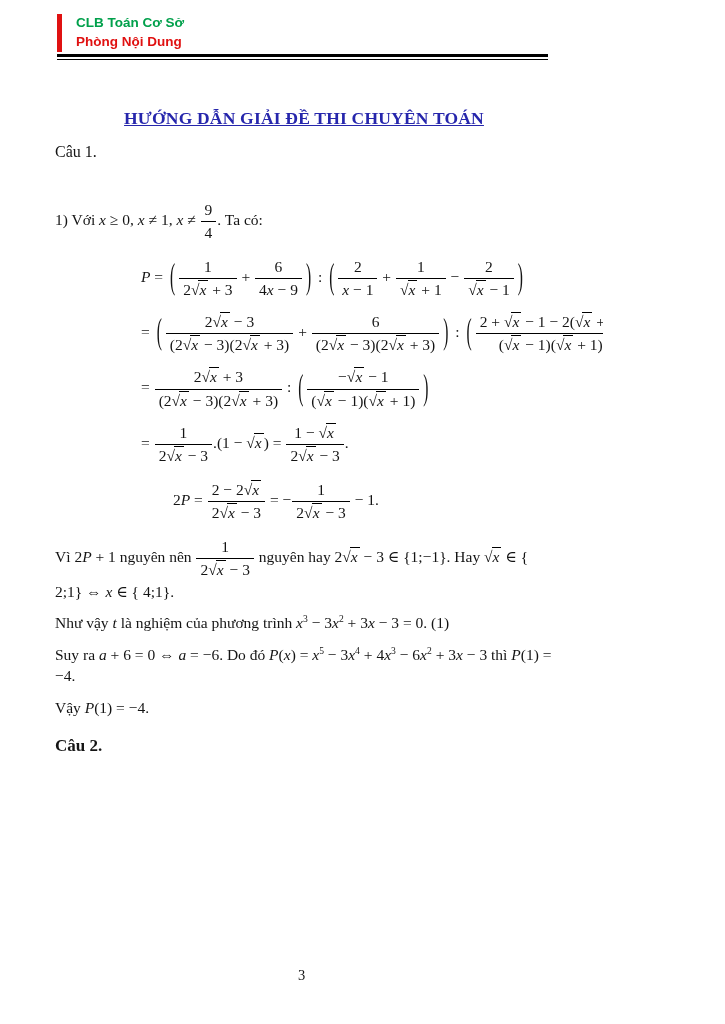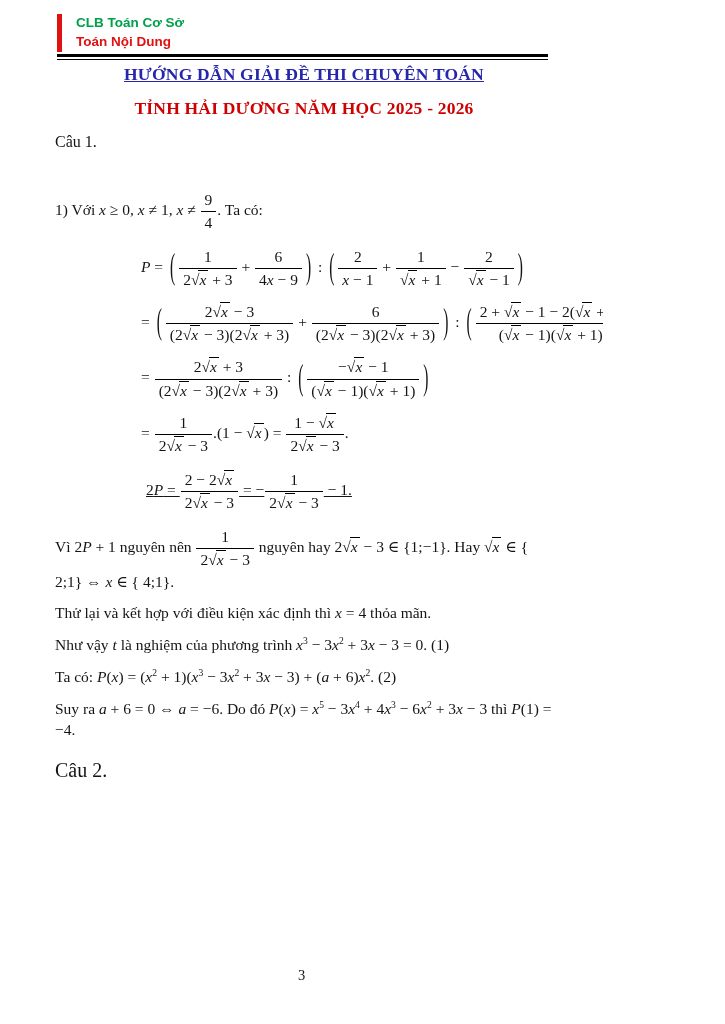--- a/index.html
+++ b/index.html
@@ -50,7 +50,7 @@
 
   <div class="org">
     <span class="org1" style="color: rgb(0, 160, 75);">CLB Toán Cơ Sở</span>
-    <span class="org2" style="color: rgb(224, 17, 17);">Toán Nội Dung</span>
+    <span class="org2" style="color: rgb(224, 17, 17);">Phòng Nội Dung</span>
   </div>
 
   <div class="header-rule"></div>

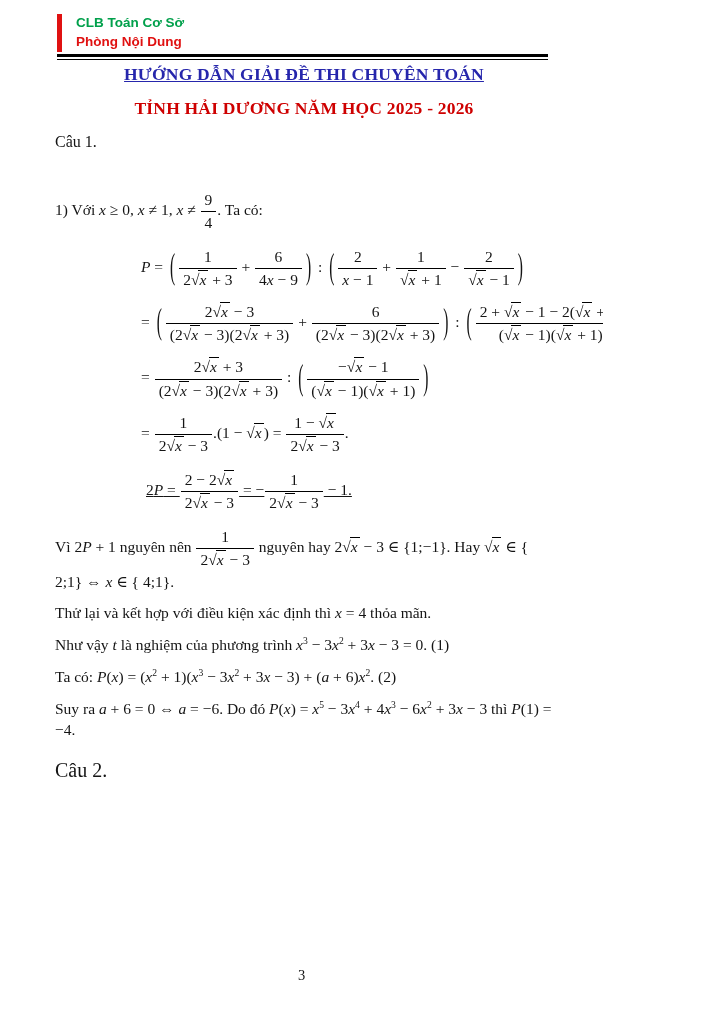--- a/index.html
+++ b/index.html
@@ -17,7 +17,7 @@
   
   .content { position:absolute; left:55px; right:50px; top:64px; }
   .title { text-align:center; }
-  .title .t1 { display:inline-block; font-weight:bold; font-size:17.5px; text-decoration:underline; letter-spacing:.2px; }
+  .title .t1 { display:inline-block; font-weight:bold; font-size:17.5px; text-decoration:underline; letter-spacing:.2px;margin-top:44px; }
   .title .t2 { margin-top:13px; font-weight:bold; font-size:17.5px; letter-spacing:.2px; }
   
   #doc-body { margin-top:12px; }

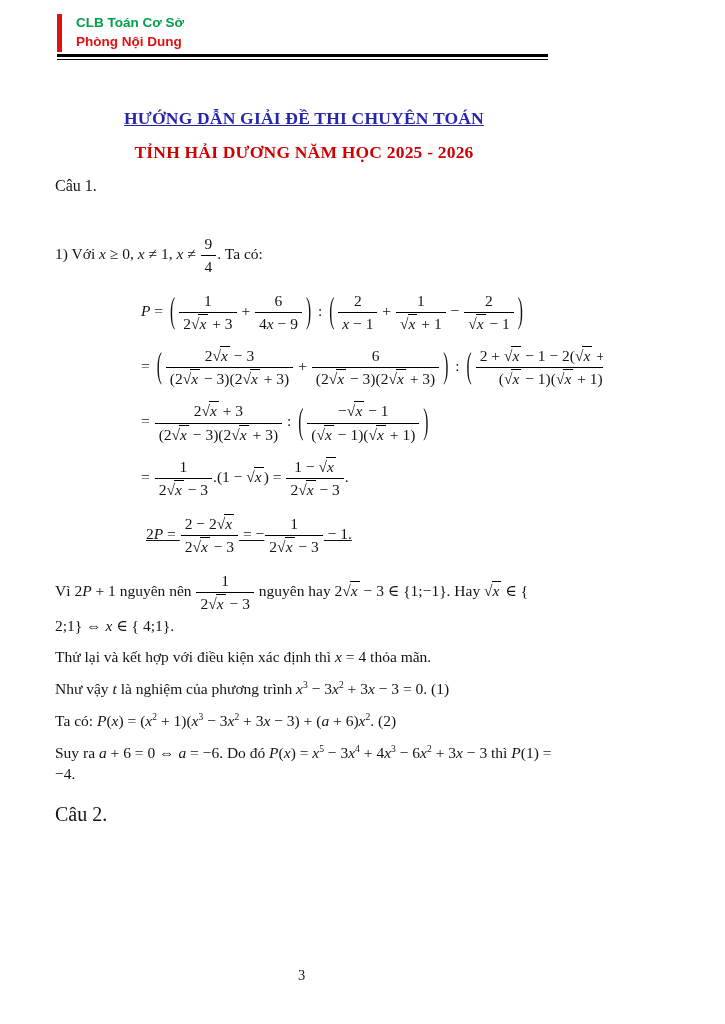--- a/index.html
+++ b/index.html
@@ -60,7 +60,6 @@
       <div>
         <span class="t1" style="color: rgb(38, 38, 172);">HƯỚNG DẪN GIẢI ĐỀ THI CHUYÊN TOÁN</span>
       </div>
-      <div class="t2" style="color: rgb(206, 0, 0);">TỈNH HẢI DƯƠNG NĂM HỌC 2025 - 2026</div>
     </div>
 
     <div id="doc-body">

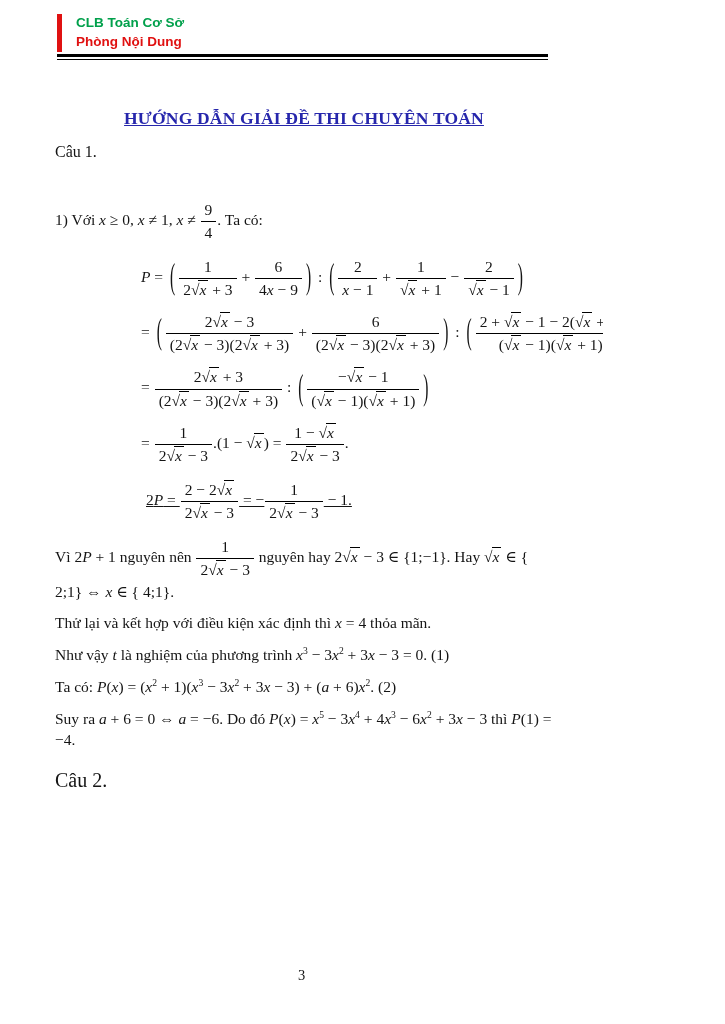--- a/index.html
+++ b/index.html
@@ -26,7 +26,7 @@
   .para.heading2 { font-weight:normal; font-size:20px; margin:16px 0 0; }
   .para.eq { margin:10px 0 10px 86px; white-space:nowrap; }
   .para.eq-first { margin-top:12px; }
-  .para.eqc { margin:12px 0 12px 91px; white-space:nowrap;text-decoration:underline; }
+  .para.eqc { margin:12px 0 12px 118px; white-space:nowrap; }
   
   .mi { font-style:italic; }
   .frac { display:inline-block; vertical-align:middle; text-align:center; padding:0 1px; }

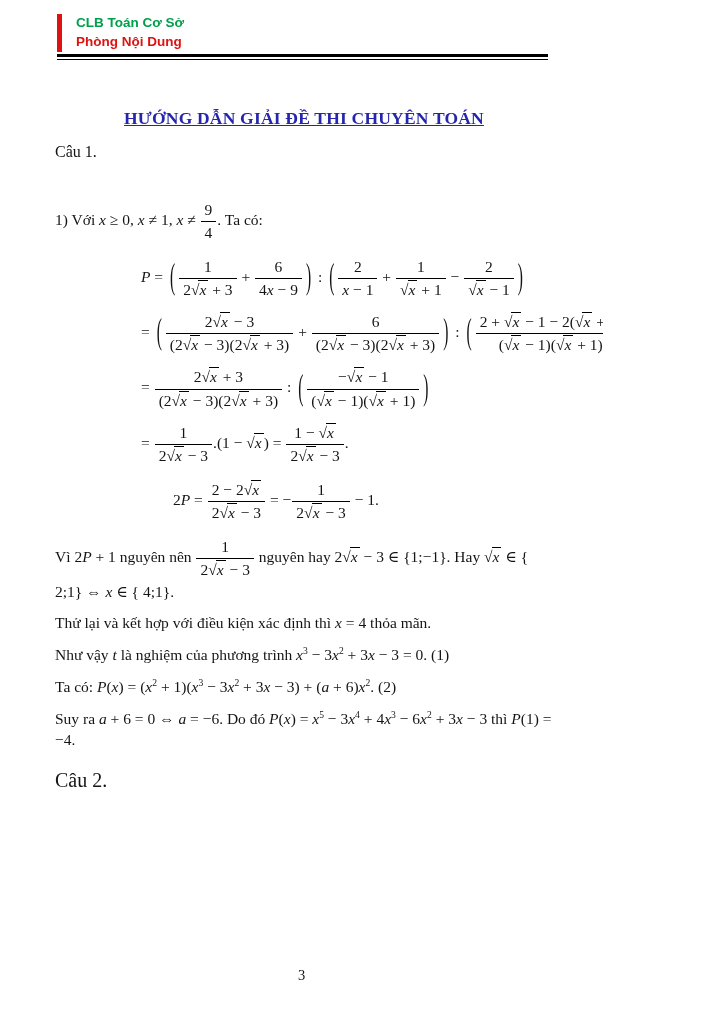--- a/index.html
+++ b/index.html
@@ -71,7 +71,6 @@
         <div class="para eq">= <span class="frac"><span class="num">1</span><span class="den">2<span class="sqrt"><span class="rad">√</span><span class="sarg"><span class="mi">x</span></span></span> − 3</span></span>.(1 − <span class="sqrt"><span class="rad">√</span><span class="sarg"><span class="mi">x</span></span></span>) = <span class="frac"><span class="num">1 − <span class="sqrt"><span class="rad">√</span><span class="sarg"><span class="mi">x</span></span></span></span><span class="den">2<span class="sqrt"><span class="rad">√</span><span class="sarg"><span class="mi">x</span></span></span> − 3</span></span>.</div>
         <div class="para eqc">2<span class="mi">P</span> = <span class="frac"><span class="num">2 − 2<span class="sqrt"><span class="rad">√</span><span class="sarg"><span class="mi">x</span></span></span></span><span class="den">2<span class="sqrt"><span class="rad">√</span><span class="sarg"><span class="mi">x</span></span></span> − 3</span></span> = −<span class="frac"><span class="num">1</span><span class="den">2<span class="sqrt"><span class="rad">√</span><span class="sarg"><span class="mi">x</span></span></span> − 3</span></span> − 1.</div>
         <div class="para">Vì 2<span class="mi">P</span> + 1 nguyên nên <span class="frac"><span class="num">1</span><span class="den">2<span class="sqrt"><span class="rad">√</span><span class="sarg"><span class="mi">x</span></span></span> − 3</span></span> nguyên hay 2<span class="sqrt"><span class="rad">√</span><span class="sarg"><span class="mi">x</span></span></span> − 3 ∈ {1;−1}. Hay <span class="sqrt"><span class="rad">√</span><span class="sarg"><span class="mi">x</span></span></span> ∈ { 2;1} ⇔ <span class="mi">x</span> ∈ { 4;1}.</div>
-        <div class="para">Thử lại và kết hợp với điều kiện xác định thì <span class="mi">x</span> = 4 thỏa mãn.</div>
         <div class="para">Như vậy <span class="mi">t</span> là nghiệm của phương trình <span class="mi">x</span><sup class="sup">3</sup> − 3<span class="mi">x</span><sup class="sup">2</sup> + 3<span class="mi">x</span> − 3 = 0. (1)</div>
         <div class="para">Ta có: <span class="mi">P</span>(<span class="mi">x</span>) = (<span class="mi">x</span><sup class="sup">2</sup> + 1)(<span class="mi">x</span><sup class="sup">3</sup> − 3<span class="mi">x</span><sup class="sup">2</sup> + 3<span class="mi">x</span> − 3) + (<span class="mi">a</span> + 6)<span class="mi">x</span><sup class="sup">2</sup>. (2)</div>
         <div class="para">Suy ra <span class="mi">a</span> + 6 = 0 ⇔ <span class="mi">a</span> = −6. Do đó <span class="mi">P</span>(<span class="mi">x</span>) = <span class="mi">x</span><sup class="sup">5</sup> − 3<span class="mi">x</span><sup class="sup">4</sup> + 4<span class="mi">x</span><sup class="sup">3</sup> − 6<span class="mi">x</span><sup class="sup">2</sup> + 3<span class="mi">x</span> − 3 thì <span class="mi">P</span>(1) = −4.</div>

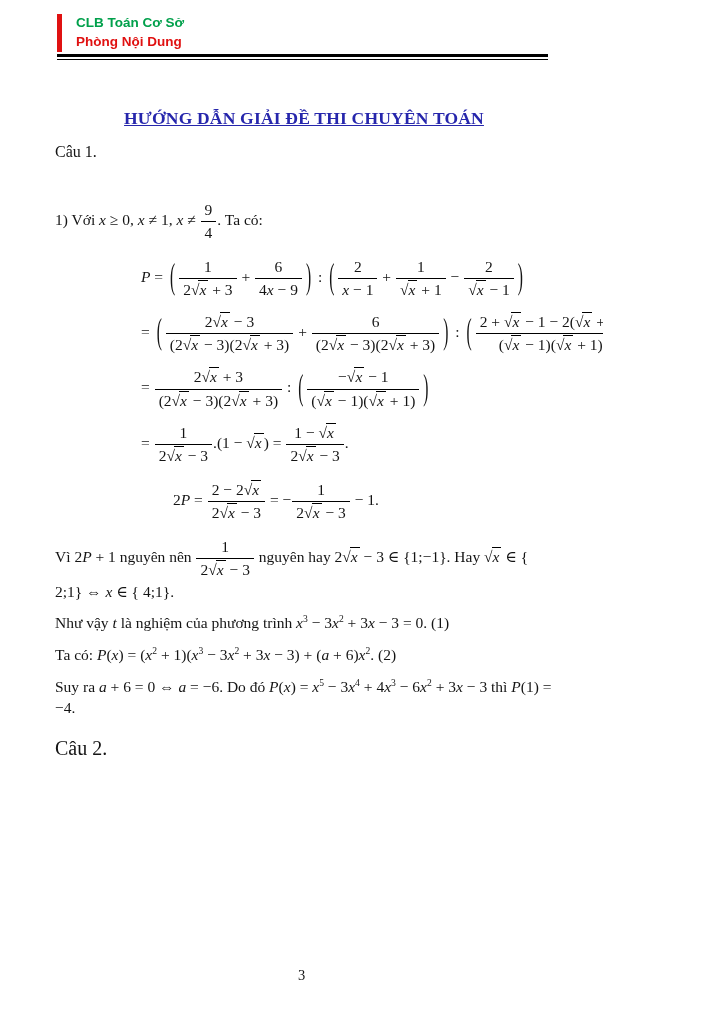--- a/index.html
+++ b/index.html
@@ -72,7 +72,6 @@
         <div class="para eqc">2<span class="mi">P</span> = <span class="frac"><span class="num">2 − 2<span class="sqrt"><span class="rad">√</span><span class="sarg"><span class="mi">x</span></span></span></span><span class="den">2<span class="sqrt"><span class="rad">√</span><span class="sarg"><span class="mi">x</span></span></span> − 3</span></span> = −<span class="frac"><span class="num">1</span><span class="den">2<span class="sqrt"><span class="rad">√</span><span class="sarg"><span class="mi">x</span></span></span> − 3</span></span> − 1.</div>
         <div class="para">Vì 2<span class="mi">P</span> + 1 nguyên nên <span class="frac"><span class="num">1</span><span class="den">2<span class="sqrt"><span class="rad">√</span><span class="sarg"><span class="mi">x</span></span></span> − 3</span></span> nguyên hay 2<span class="sqrt"><span class="rad">√</span><span class="sarg"><span class="mi">x</span></span></span> − 3 ∈ {1;−1}. Hay <span class="sqrt"><span class="rad">√</span><span class="sarg"><span class="mi">x</span></span></span> ∈ { 2;1} ⇔ <span class="mi">x</span> ∈ { 4;1}.</div>
         <div class="para">Như vậy <span class="mi">t</span> là nghiệm của phương trình <span class="mi">x</span><sup class="sup">3</sup> − 3<span class="mi">x</span><sup class="sup">2</sup> + 3<span class="mi">x</span> − 3 = 0. (1)</div>
-        <div class="para">Ta có: <span class="mi">P</span>(<span class="mi">x</span>) = (<span class="mi">x</span><sup class="sup">2</sup> + 1)(<span class="mi">x</span><sup class="sup">3</sup> − 3<span class="mi">x</span><sup class="sup">2</sup> + 3<span class="mi">x</span> − 3) + (<span class="mi">a</span> + 6)<span class="mi">x</span><sup class="sup">2</sup>. (2)</div>
         <div class="para">Suy ra <span class="mi">a</span> + 6 = 0 ⇔ <span class="mi">a</span> = −6. Do đó <span class="mi">P</span>(<span class="mi">x</span>) = <span class="mi">x</span><sup class="sup">5</sup> − 3<span class="mi">x</span><sup class="sup">4</sup> + 4<span class="mi">x</span><sup class="sup">3</sup> − 6<span class="mi">x</span><sup class="sup">2</sup> + 3<span class="mi">x</span> − 3 thì <span class="mi">P</span>(1) = −4.</div>
         <div class="para heading2">Câu 2.</div>
       </div>

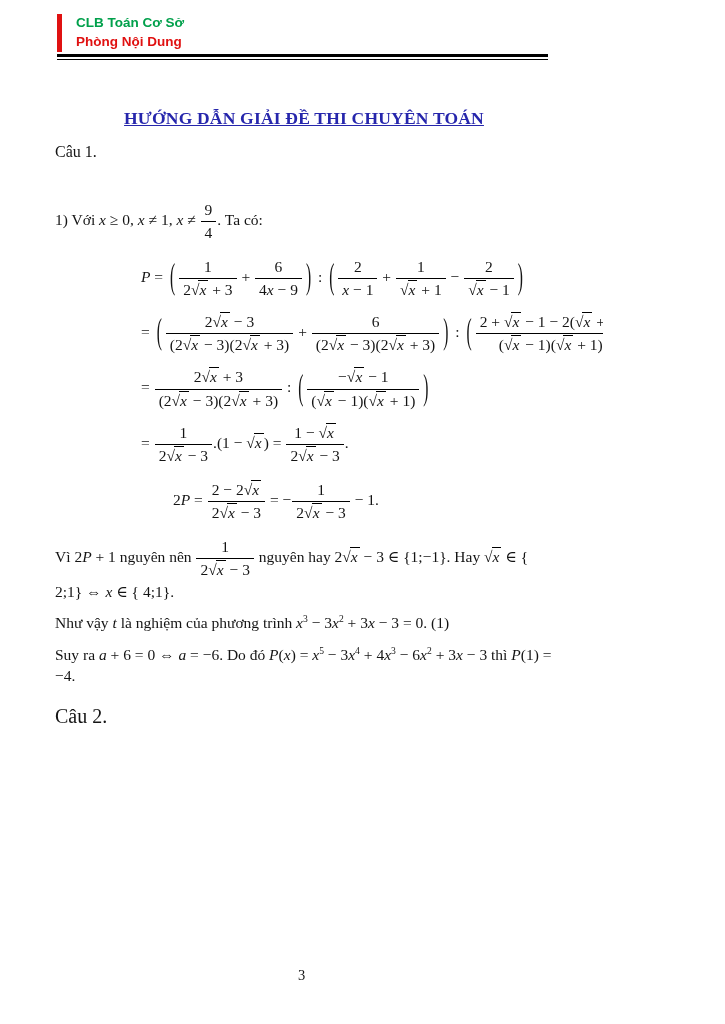--- a/index.html
+++ b/index.html
@@ -73,6 +73,7 @@
         <div class="para">Vì 2<span class="mi">P</span> + 1 nguyên nên <span class="frac"><span class="num">1</span><span class="den">2<span class="sqrt"><span class="rad">√</span><span class="sarg"><span class="mi">x</span></span></span> − 3</span></span> nguyên hay 2<span class="sqrt"><span class="rad">√</span><span class="sarg"><span class="mi">x</span></span></span> − 3 ∈ {1;−1}. Hay <span class="sqrt"><span class="rad">√</span><span class="sarg"><span class="mi">x</span></span></span> ∈ { 2;1} ⇔ <span class="mi">x</span> ∈ { 4;1}.</div>
         <div class="para">Như vậy <span class="mi">t</span> là nghiệm của phương trình <span class="mi">x</span><sup class="sup">3</sup> − 3<span class="mi">x</span><sup class="sup">2</sup> + 3<span class="mi">x</span> − 3 = 0. (1)</div>
         <div class="para">Suy ra <span class="mi">a</span> + 6 = 0 ⇔ <span class="mi">a</span> = −6. Do đó <span class="mi">P</span>(<span class="mi">x</span>) = <span class="mi">x</span><sup class="sup">5</sup> − 3<span class="mi">x</span><sup class="sup">4</sup> + 4<span class="mi">x</span><sup class="sup">3</sup> − 6<span class="mi">x</span><sup class="sup">2</sup> + 3<span class="mi">x</span> − 3 thì <span class="mi">P</span>(1) = −4.</div>
+        <div class="para">Vậy <span class="mi">P</span>(1) = −4.</div>
         <div class="para heading2">Câu 2.</div>
       </div>
   </div>

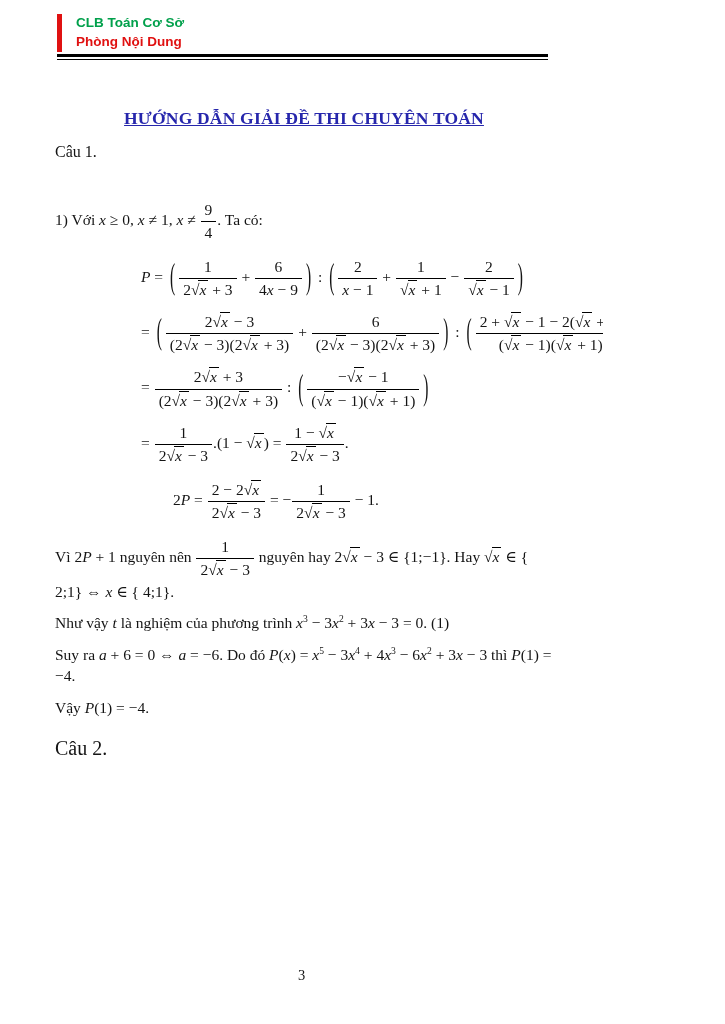--- a/index.html
+++ b/index.html
@@ -23,7 +23,7 @@
   #doc-body { margin-top:12px; }
   .para { margin:11px 0; line-height:1.35; }
   .para.heading { font-weight:normal; font-size:16px; margin:12px 0 36px; }
-  .para.heading2 { font-weight:normal; font-size:20px; margin:16px 0 0; }
+  .para.heading2 { font-weight:bold; font-size:17px; margin:16px 0 0; }
   .para.eq { margin:10px 0 10px 86px; white-space:nowrap; }
   .para.eq-first { margin-top:12px; }
   .para.eqc { margin:12px 0 12px 118px; white-space:nowrap; }

